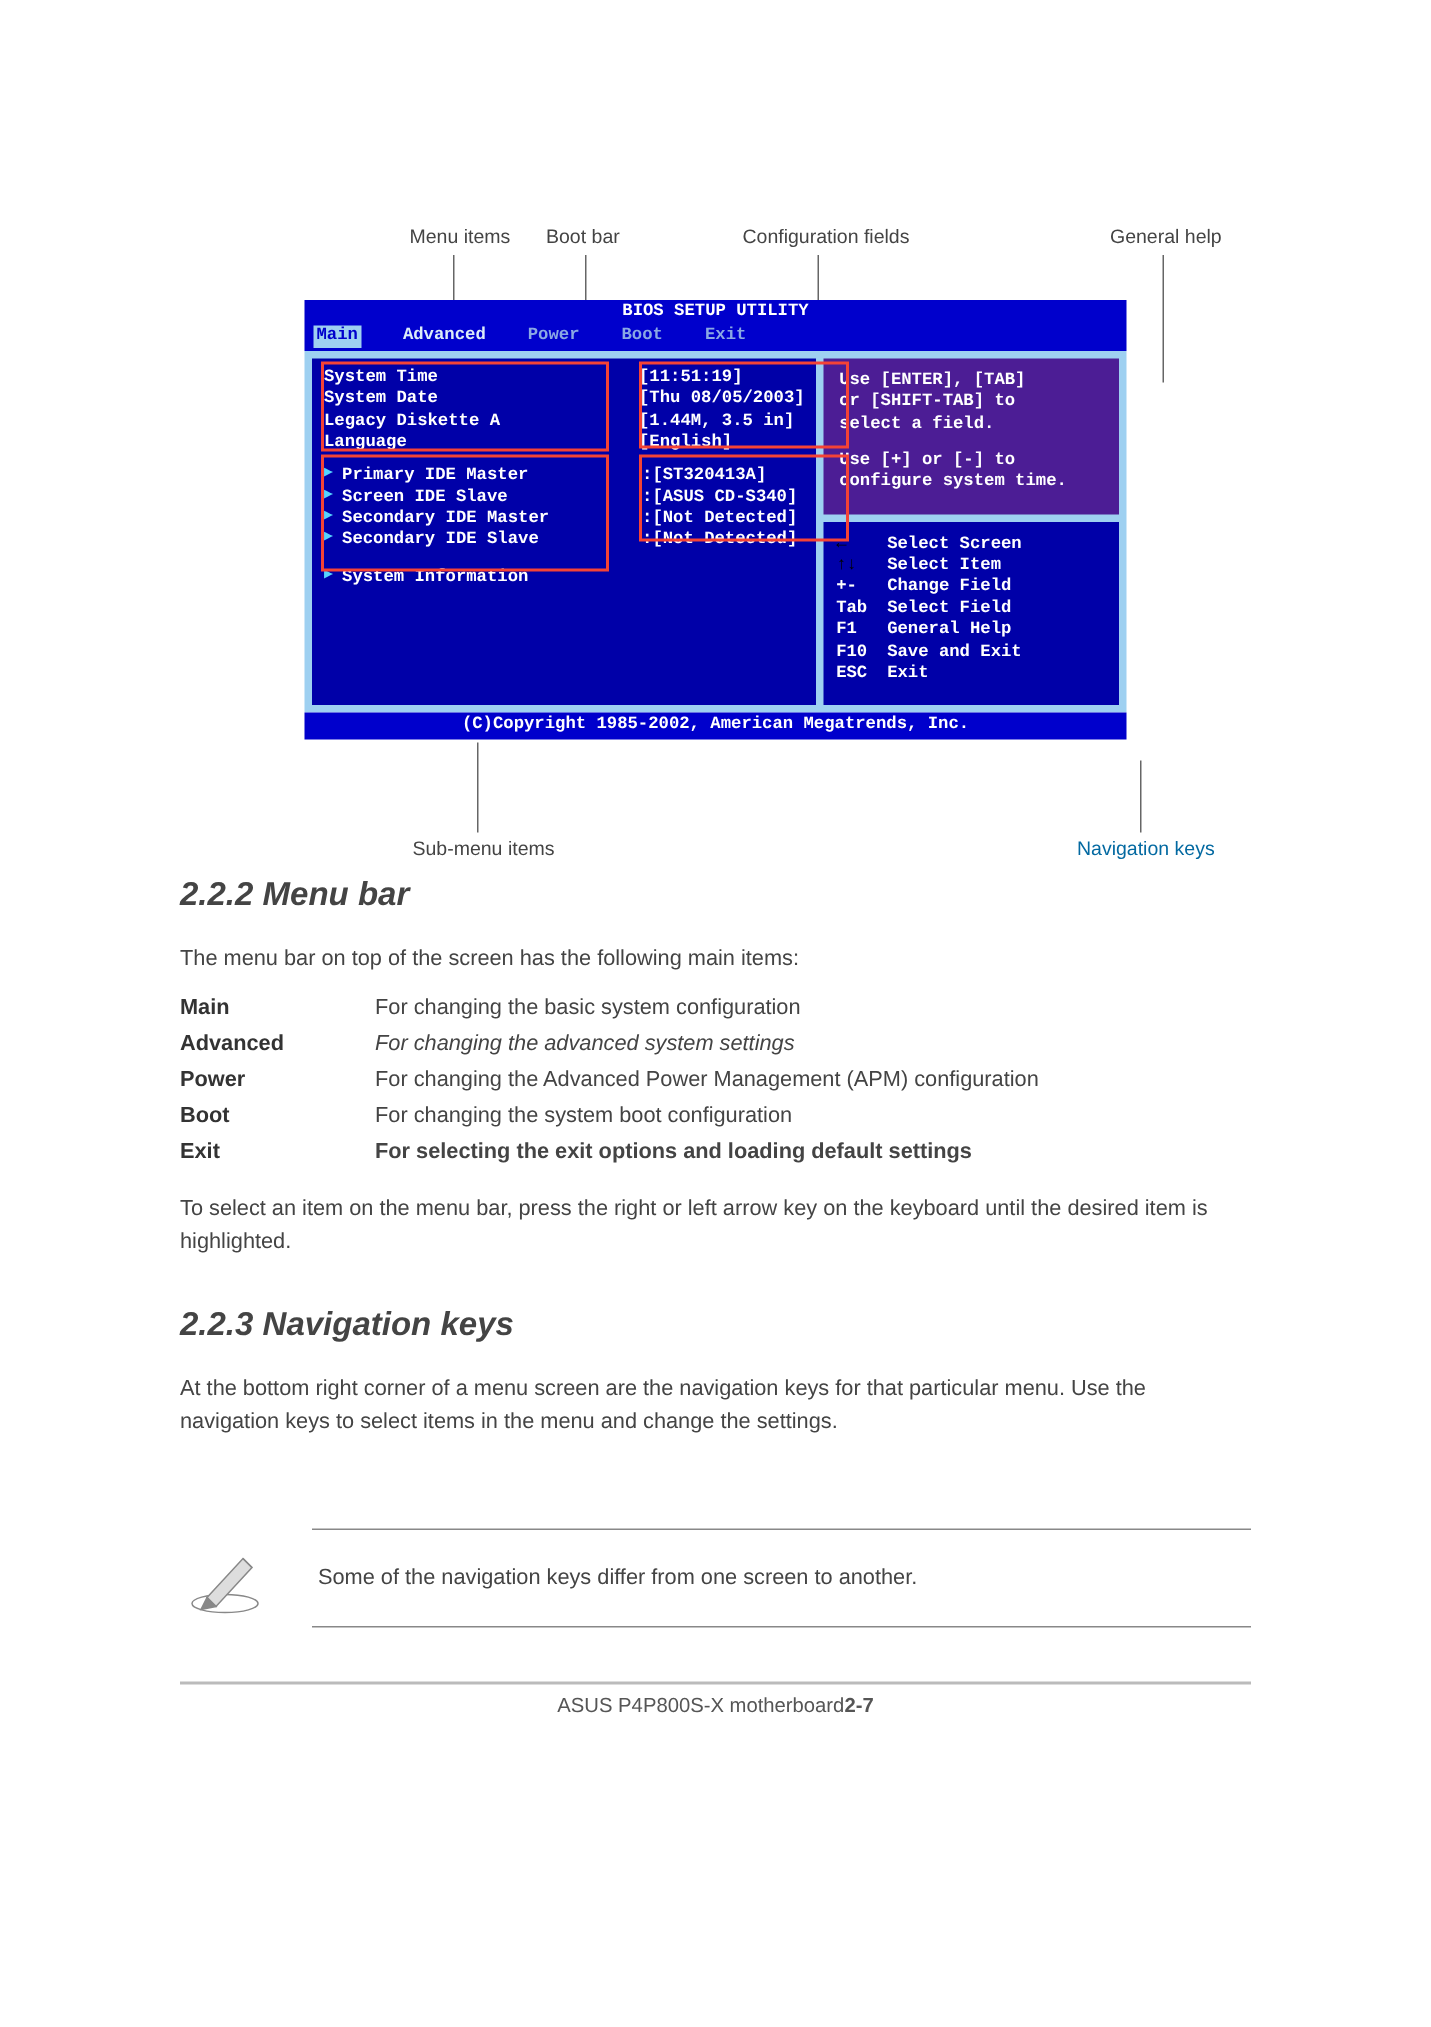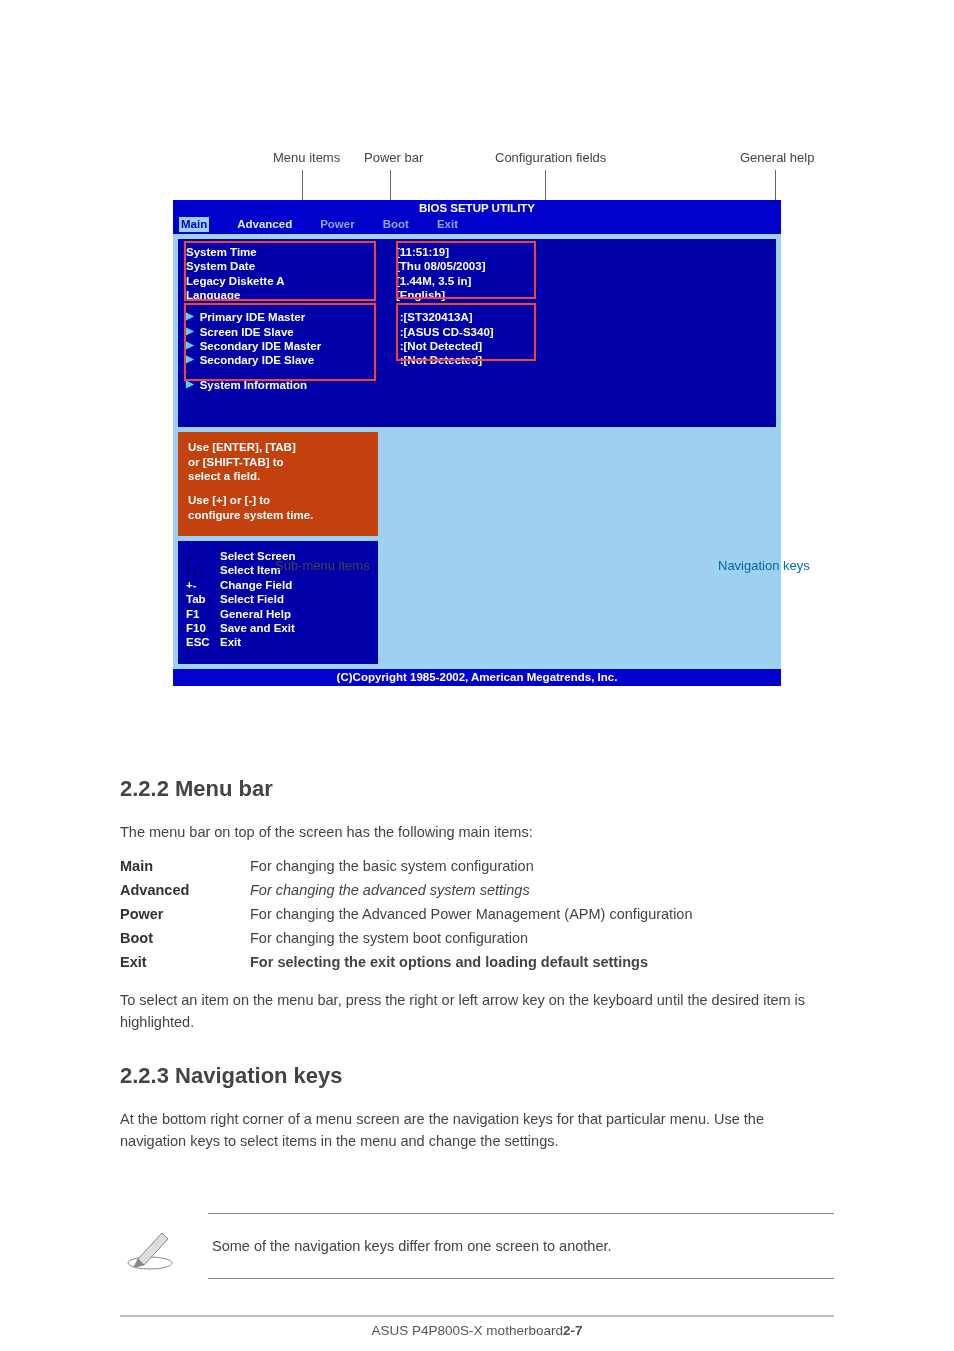--- a/index.html
+++ b/index.html
@@ -181,7 +181,7 @@
 <div class="main-wrap">
 
   <div style="position:absolute; top:150px; left:273px; font-size:13px; color:#444;">Menu items</div>
-  <div style="position:absolute; top:150px; left:364px; font-size:13px; color:#444;">Power bar</div>
+  <div style="position:absolute; top:150px; left:364px; font-size:13px; color:#444;">Boot bar</div>
   <div style="position:absolute; top:150px; left:495px; font-size:13px; color:#444;">Configuration fields</div>
   <div style="position:absolute; top:150px; left:740px; font-size:13px; color:#444;">General help</div>
 

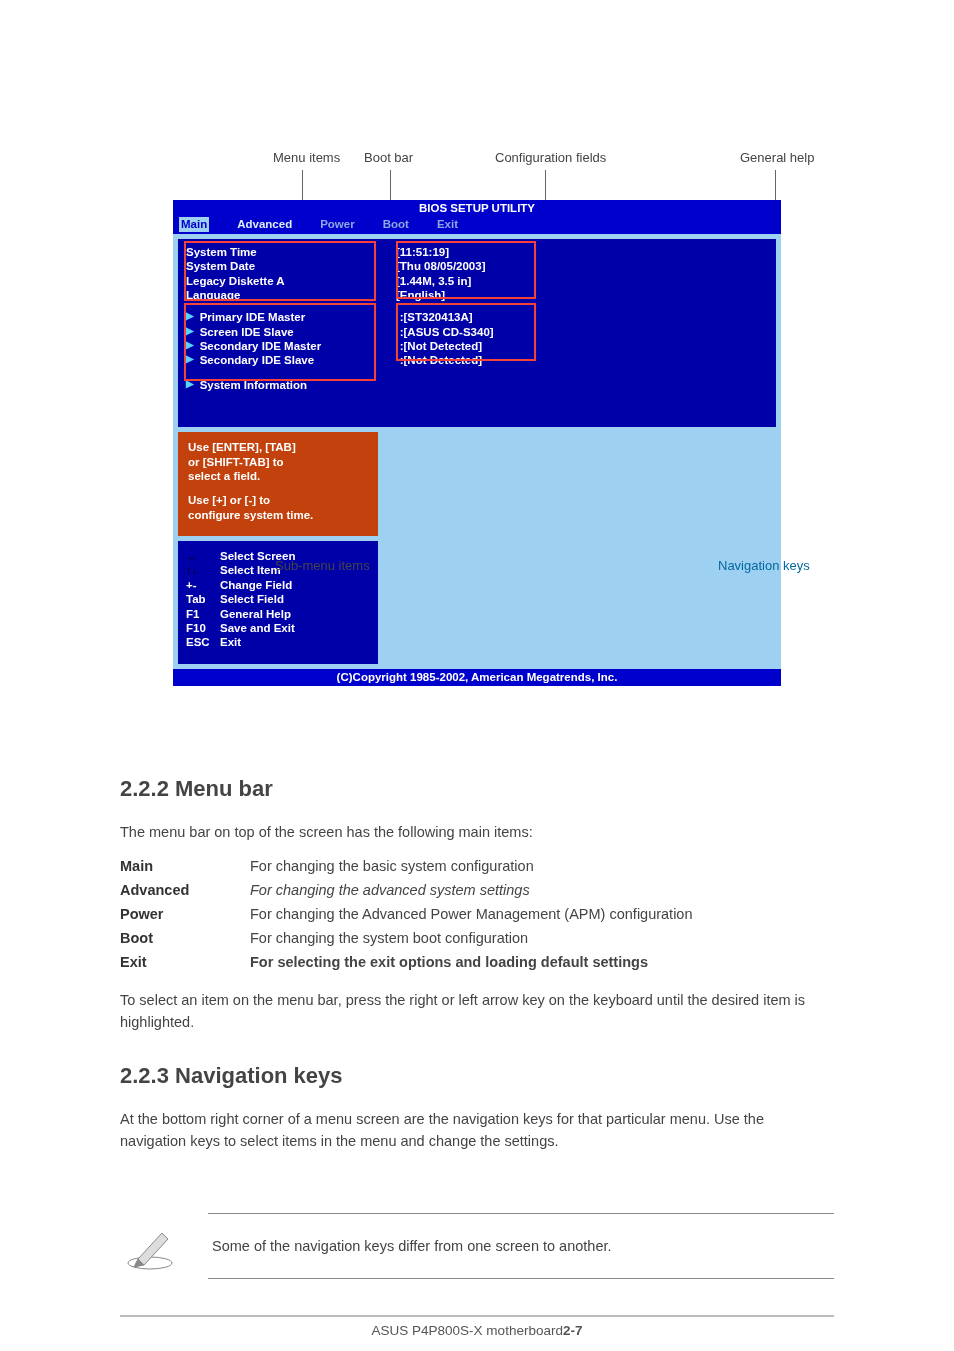--- a/index.html
+++ b/index.html
@@ -14,10 +14,10 @@
     padding: 40px 120px 0 120px;
   }
   .bios-screenshot {
-    width: 608px;
+    width: 548px;
     margin: 160px auto 0 auto;
     position: relative;
-    font-family: Liberation Sans, sans-serif;
+    font-family: Liberation Mono, monospace;
     font-size: 11.5px;
     font-weight: bold;
     line-height: 1.25;

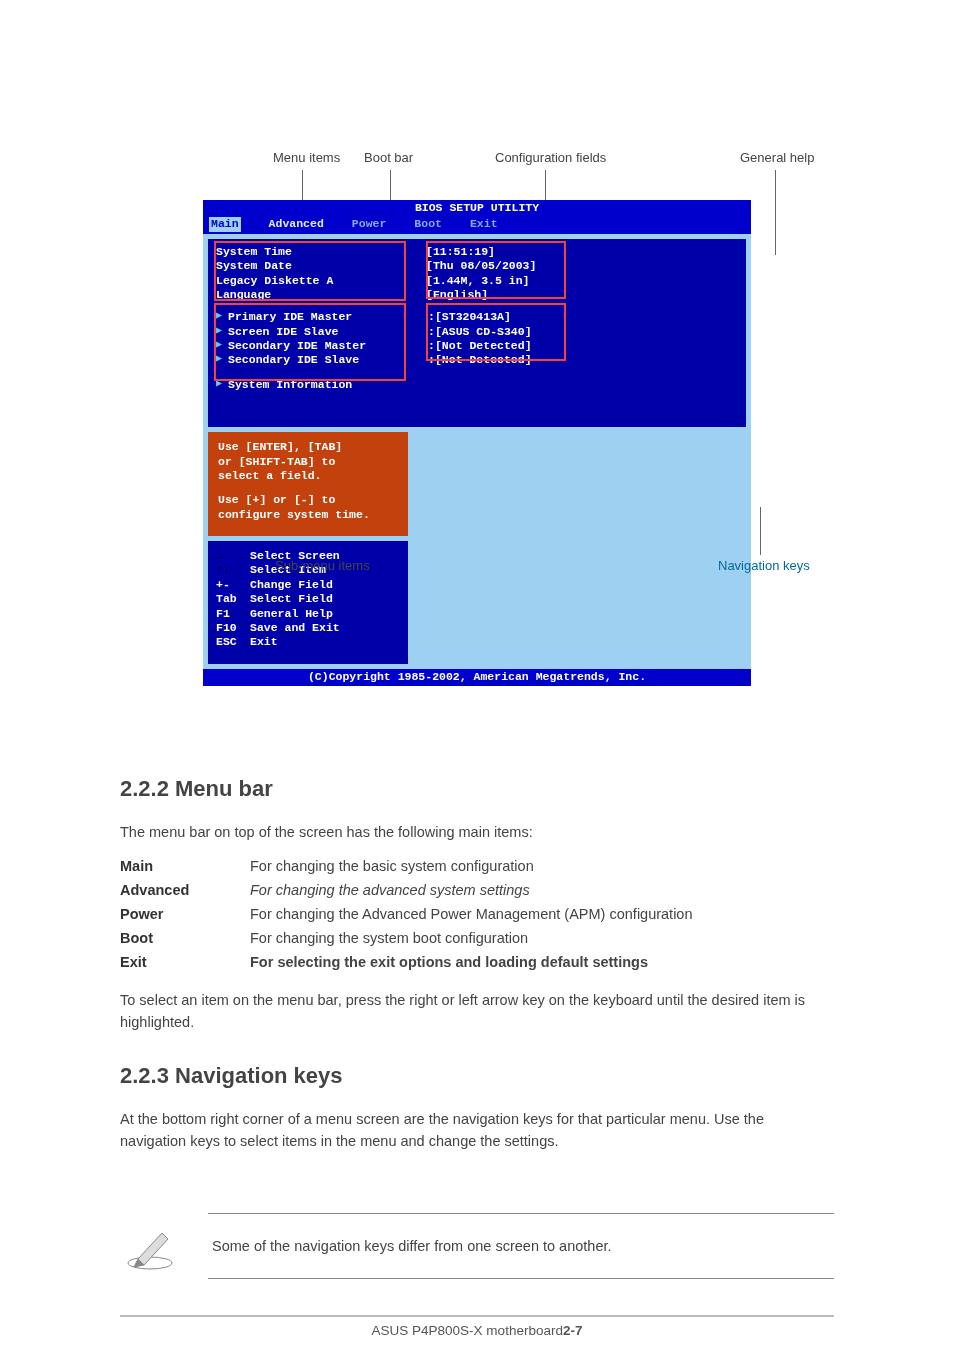--- a/index.html
+++ b/index.html
@@ -48,7 +48,6 @@
     display: flex;
     padding: 5px;
     gap: 5px;
-    flex-direction: column;
   }
   .bios-left {
     flex: 1;

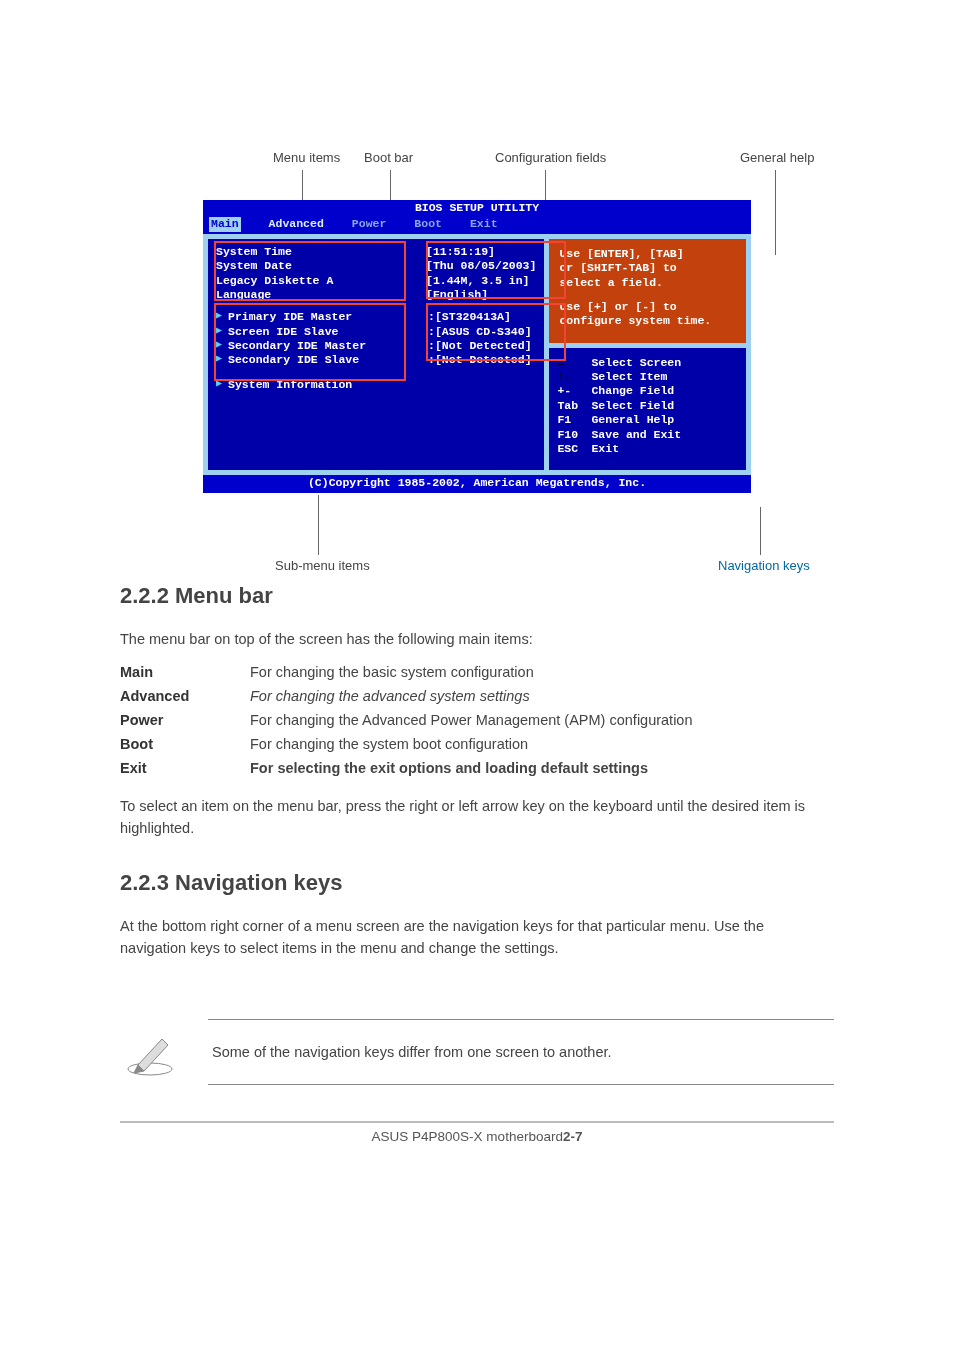--- a/index.html
+++ b/index.html
@@ -63,7 +63,7 @@
     gap: 5px;
   }
   .bios-help-top {
-    background: #c2410c;
+    background: #4c1d95;
     padding: 8px 28px 14px 10px;
     color: #ffffff;
     flex: 1;

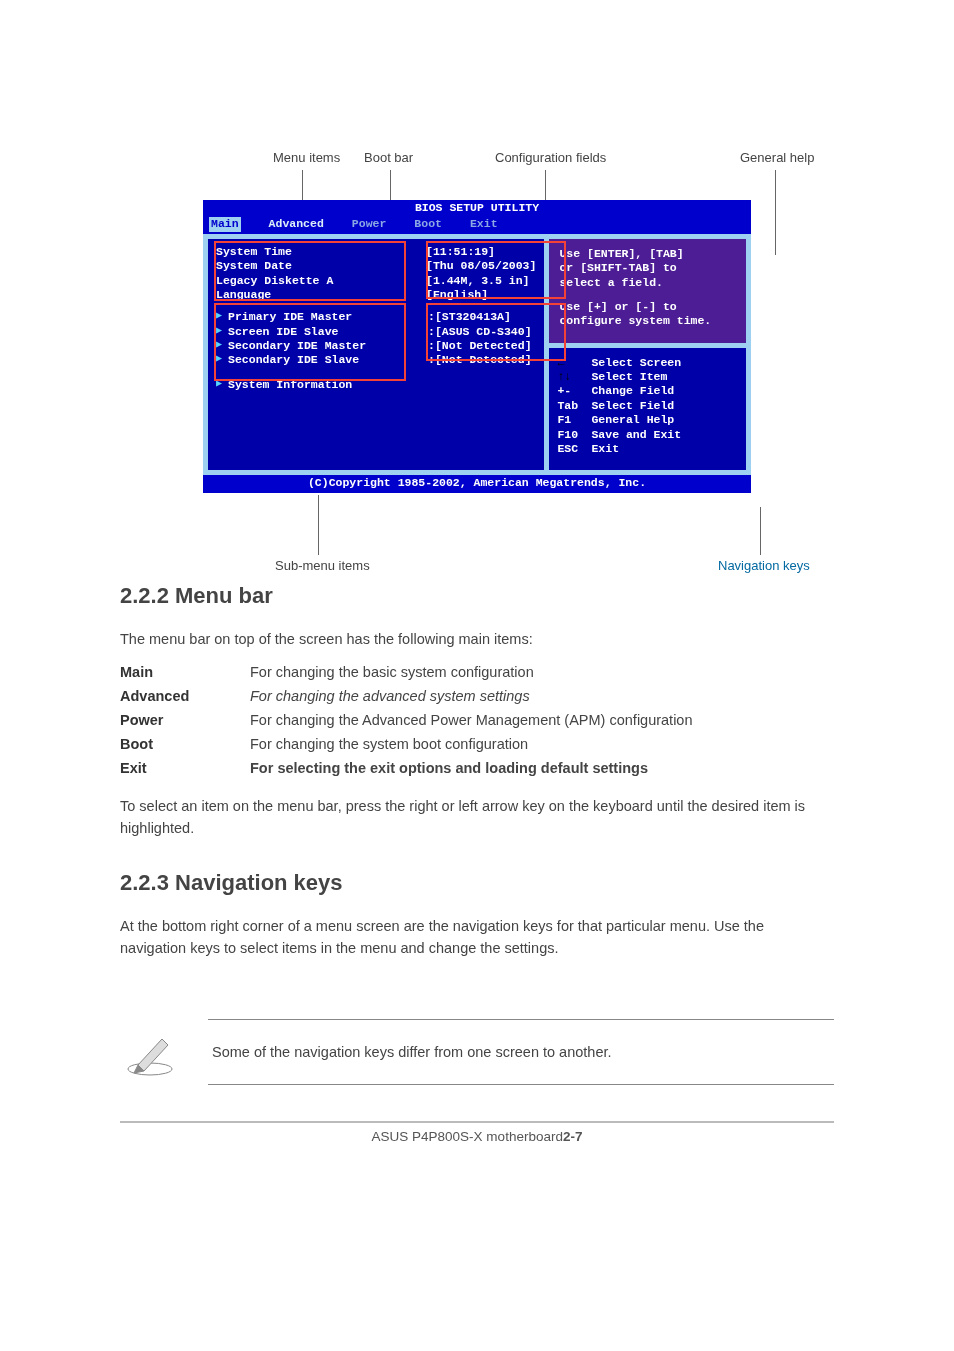--- a/index.html
+++ b/index.html
@@ -126,6 +126,7 @@
     margin-top: 36px;
     font-size: 22px;
     color: #444;
+    font-style: italic;
   }
   .para {
     margin-top: 20px;

